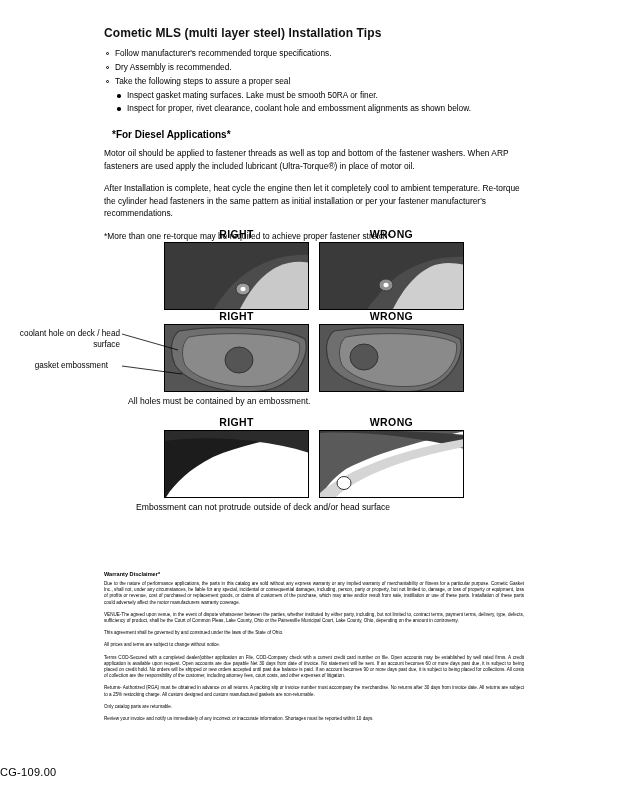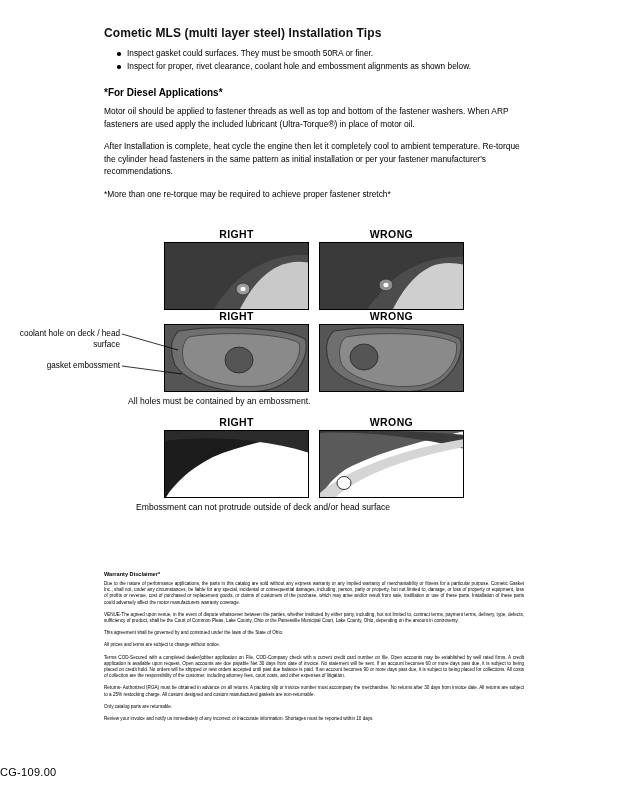--- a/index.html
+++ b/index.html
@@ -186,6 +186,11 @@
   <div class="content">
     <h1 class="title">Cometic MLS (multi layer steel) Installation Tips</h1>
 
+    <ul class="bullets">
+      <li>Follow manufacturer's recommended torque specifications.</li>
+      <li>Dry Assembly is recommended.</li>
+      <li>Take the following steps to assure a proper seal</li>
+    </ul>
     <ul class="subbullets">
       <li>Inspect gasket could surfaces.  They must be smooth 50RA or finer.</li>
       <li>Inspect for proper, rivet clearance, coolant hole and embossment alignments as shown below.</li>

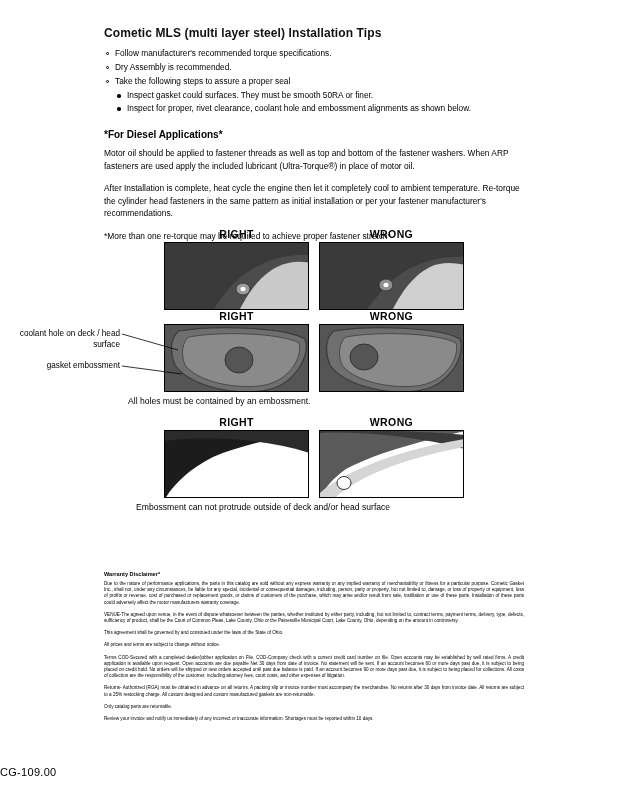--- a/index.html
+++ b/index.html
@@ -192,7 +192,7 @@
       <li>Take the following steps to assure a proper seal</li>
     </ul>
     <ul class="subbullets">
-      <li>Inspect gasket could surfaces.  They must be smooth 50RA or finer.</li>
+      <li>Inspect gasket mating surfaces.  Lake must be smooth 50RA or finer.</li>
       <li>Inspect for proper, rivet clearance, coolant hole and embossment alignments as shown below.</li>
     </ul>
 

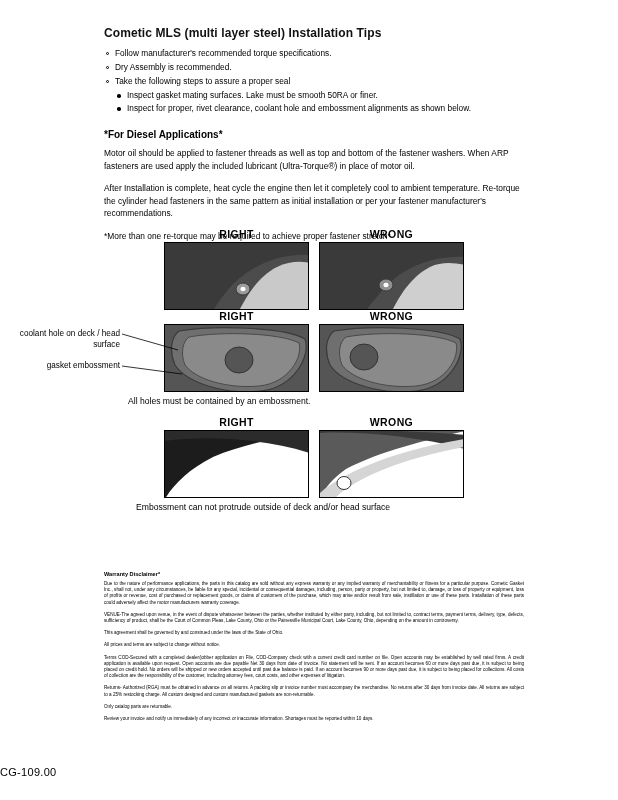--- a/index.html
+++ b/index.html
@@ -83,7 +83,7 @@
   h2.subtitle {
     font-size: 10px;
     font-weight: bold;
-    margin: 14px 0 7px 0;
+    margin: 14px 0 7px 8px;
   }
   p.para {
     font-size: 8.4px;

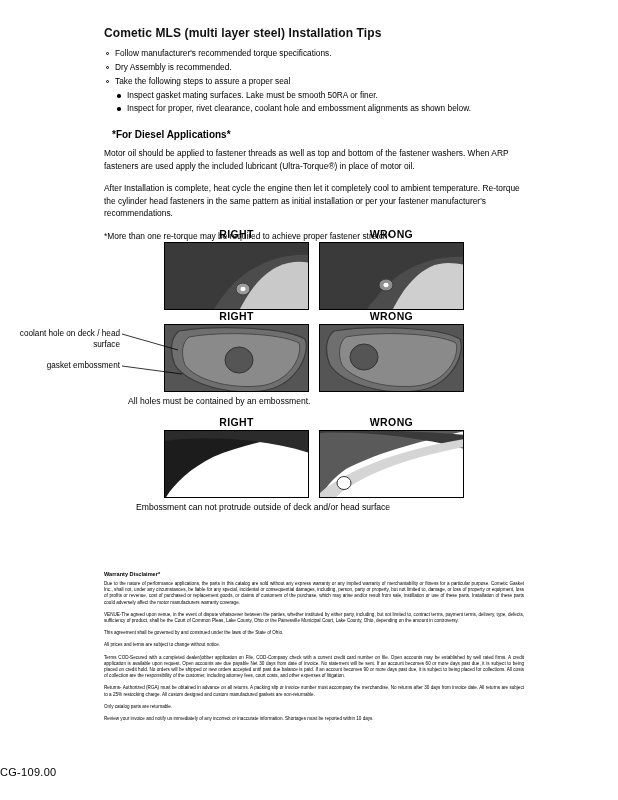--- a/index.html
+++ b/index.html
@@ -263,7 +263,7 @@
       <div class="cap">All holes must be contained by an embossment.</div>
 
       <div class="callout" style="left:-104px; top:18px; width:120px;">coolant hole on deck / head surface</div>
-      <div class="callout" style="left:-104px; top:50px; width:120px;">gasket embossment</div>
+      <div class="callout" style="left:-104px; top:50px; width:108px;">gasket embossment</div>
       <svg style="position:absolute; left:18px; top:18px;" width="70" height="50" viewBox="0 0 70 50">
         <line x1="0" y1="6" x2="56" y2="22" stroke="#000" stroke-width="0.8"></line>
         <line x1="0" y1="38" x2="60" y2="46" stroke="#000" stroke-width="0.8"></line>

